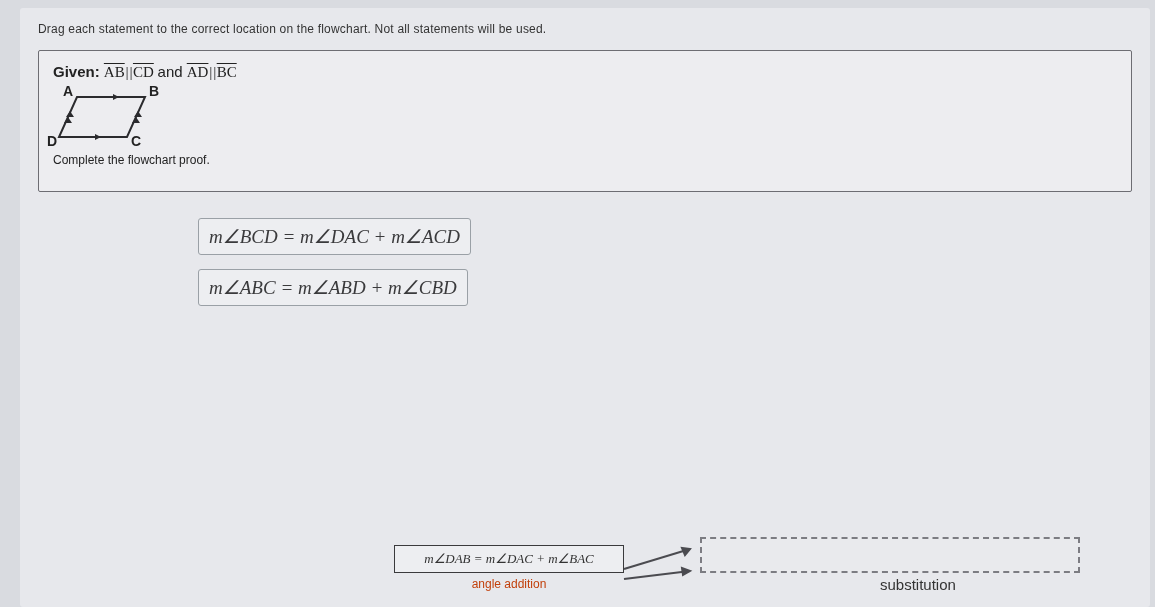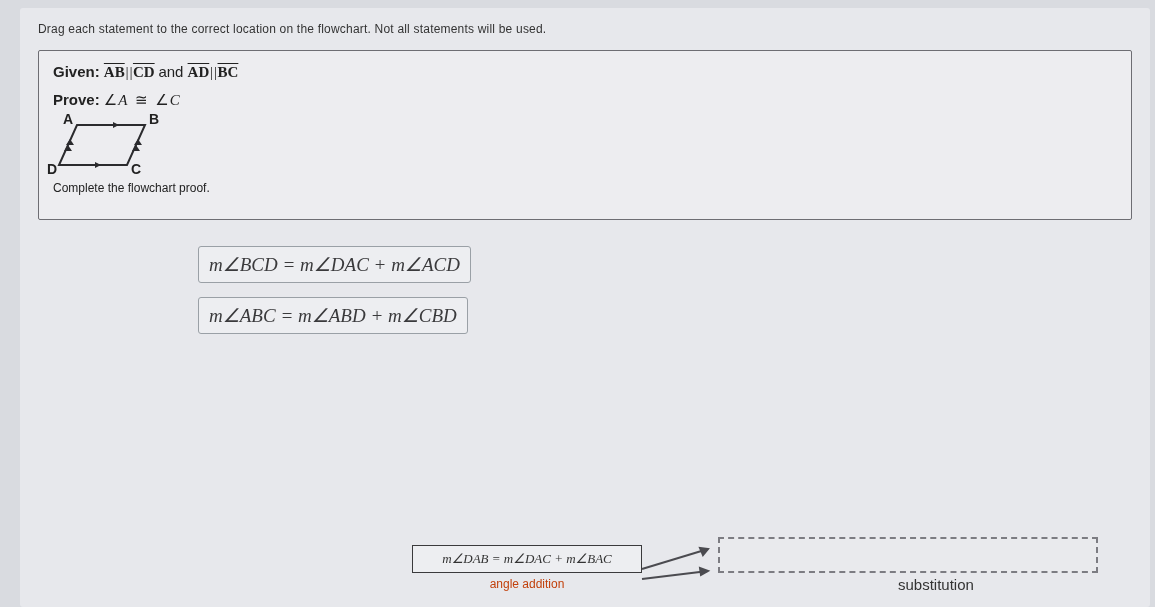--- a/index.html
+++ b/index.html
@@ -36,7 +36,7 @@
     color: #222;
   }
   .math { font-family: 'Times New Roman', serif; font-style: italic; }
-  .overline { text-decoration: overline; font-style: normal; font-weight: bold; }
+  .overline { text-decoration: overline; font-style: normal; font-weight: normal; }
   .angle::before { content: "\2220"; font-style: normal; padding-right: 1px; }
   .cong::before { content: "\2245"; font-style: normal; padding: 0 4px; }
 

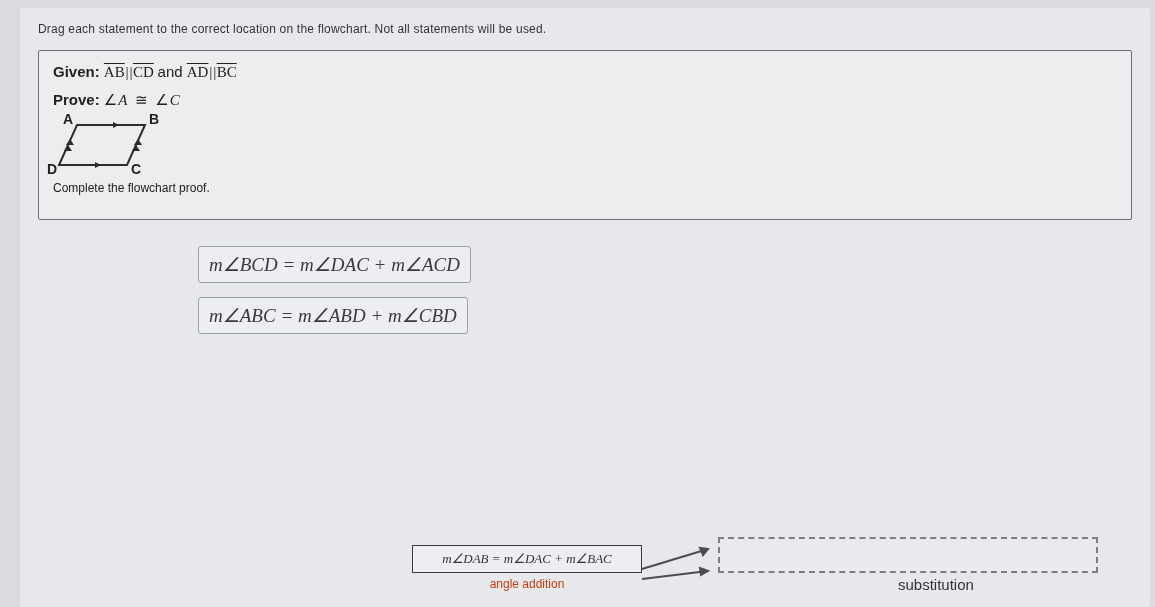--- a/index.html
+++ b/index.html
@@ -146,14 +146,6 @@
         <span class="overline">AD</span><span>||</span><span class="overline">BC</span>
       </span>
     </p>
-    <p>
-      <b>Prove:</b>
-      <span class="math">
-        <span class="angle">A</span>
-        <span class="cong"></span>
-        <span class="angle">C</span>
-      </span>
-    </p>
 
     <div class="parallelogram">
       <svg width="96" height="52">

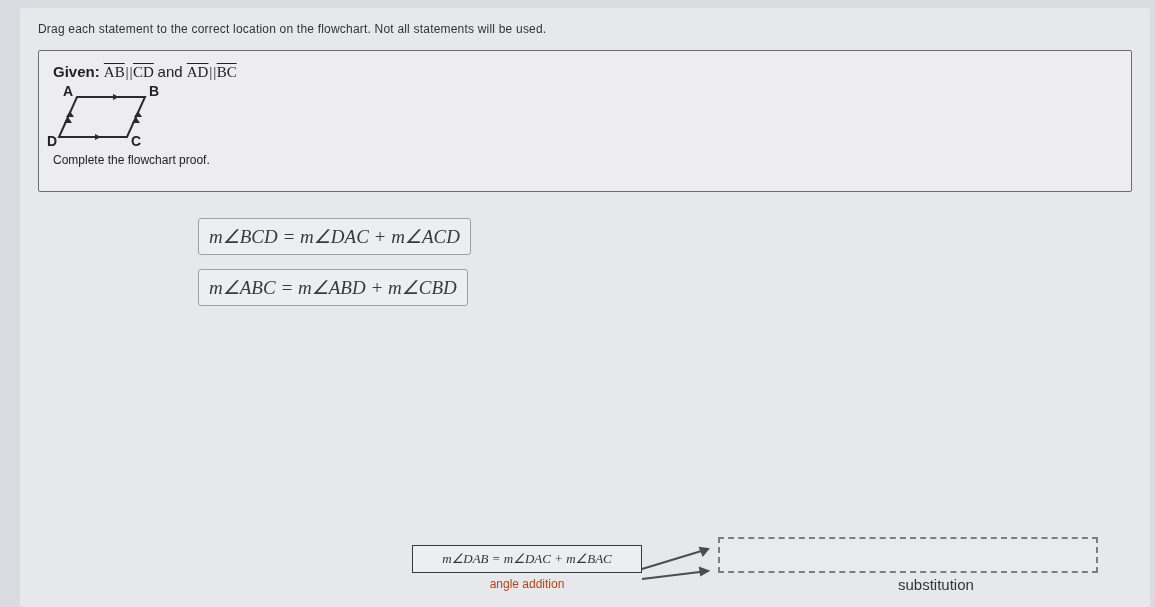--- a/index.html
+++ b/index.html
@@ -78,7 +78,7 @@
 
   .flow-area {
     position: absolute;
-    left: 18px; right: 0; bottom: 0; height: 80px;
+    left: 0; right: 0; bottom: 0; height: 80px;
   }
   .flow-start {
     position: absolute;

